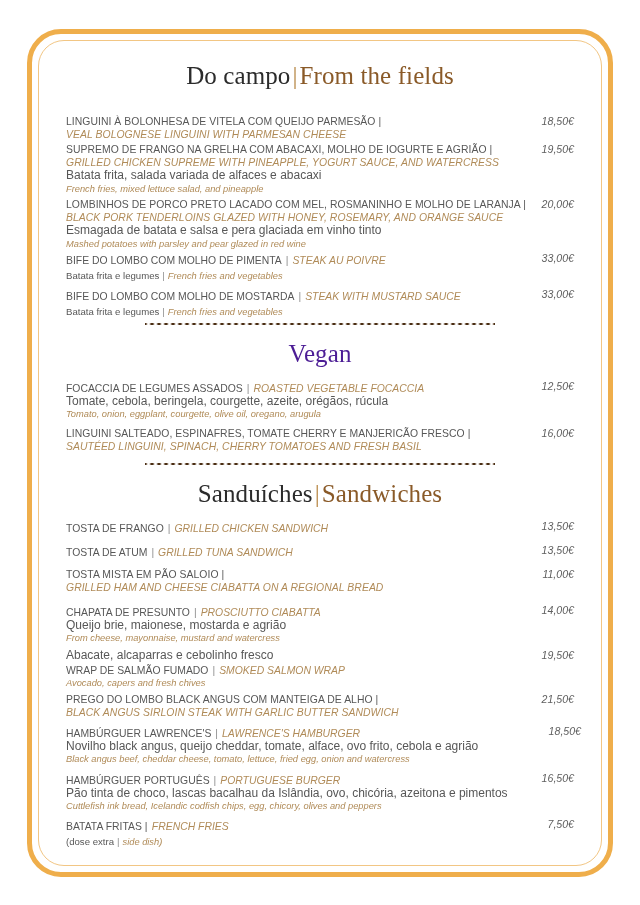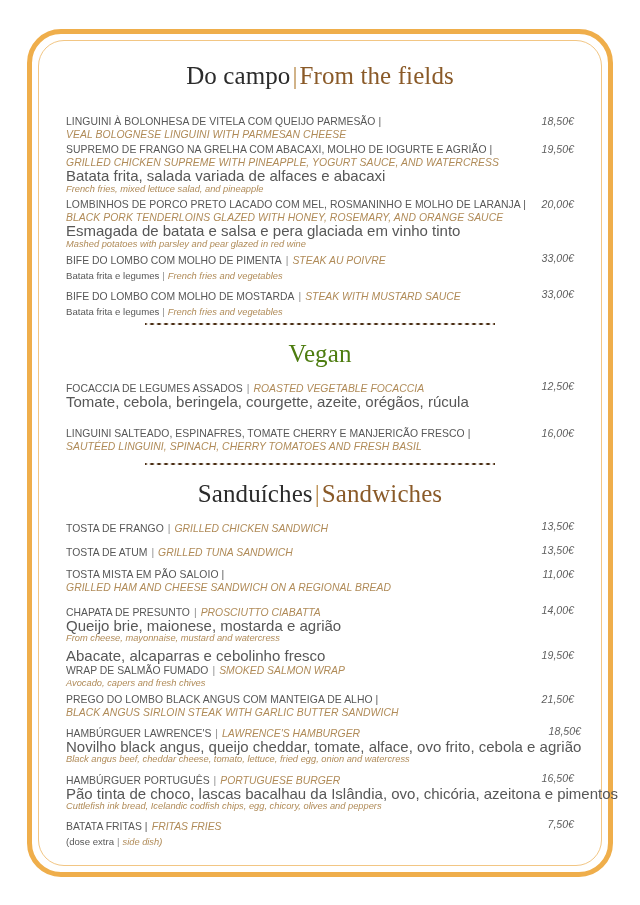--- a/index.html
+++ b/index.html
@@ -101,7 +101,7 @@
     letter-spacing: .05px;
   }
   .line.pt-desc {
-    font-size: 15px;
+    font-size: 12px;
     color: #575757;
   }
   .line.en-desc {

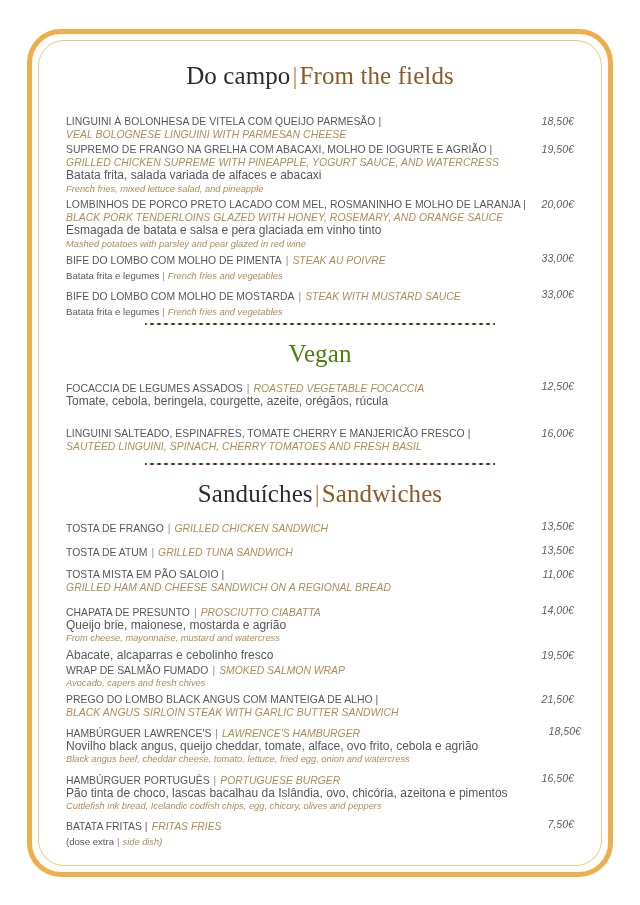--- a/index.html
+++ b/index.html
@@ -68,7 +68,7 @@
     font-weight: 300;
   }
   .section-heading .en { color: #8a5a28; }
-  .section-heading.single .pt { color: #4d7c0f; }
+  .section-heading.single .pt { color: #4c1d95; }
 
   .divider {
     margin: 0 auto;

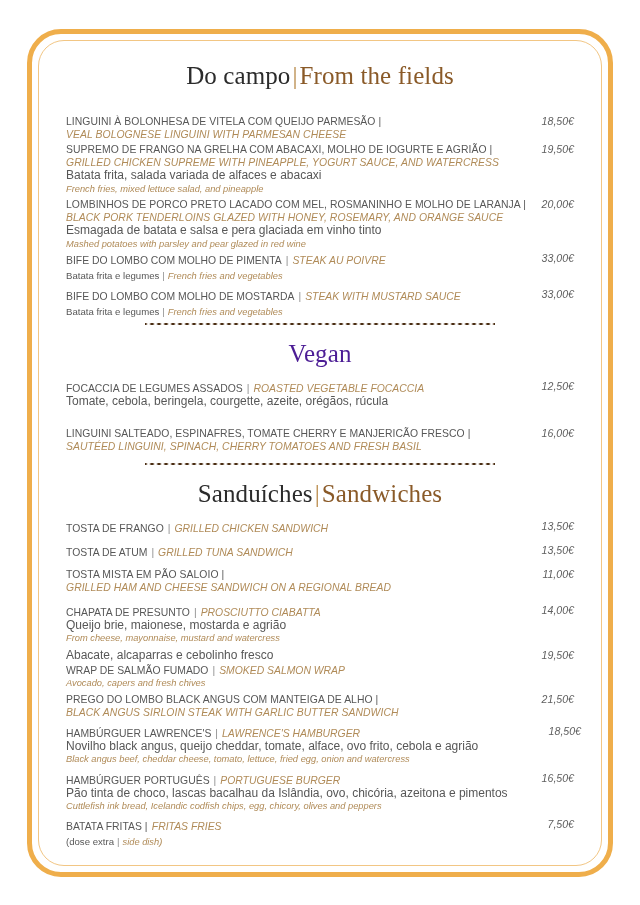--- a/index.html
+++ b/index.html
@@ -185,6 +185,7 @@
         <div class="item-lines">
           <div class="line combo"><span class="pt-part">FOCACCIA DE LEGUMES ASSADOS</span><span class="sep-part">|</span><span class="en-part">ROASTED VEGETABLE FOCACCIA</span></div>
           <div class="line pt-desc">Tomate, cebola, beringela, courgette, azeite, orégãos, rúcula</div>
+          <div class="line en-desc">Tomato, onion, eggplant, courgette, olive oil, oregano, arugula</div>
         </div>
         <div class="price">12,50€</div>
       </div>

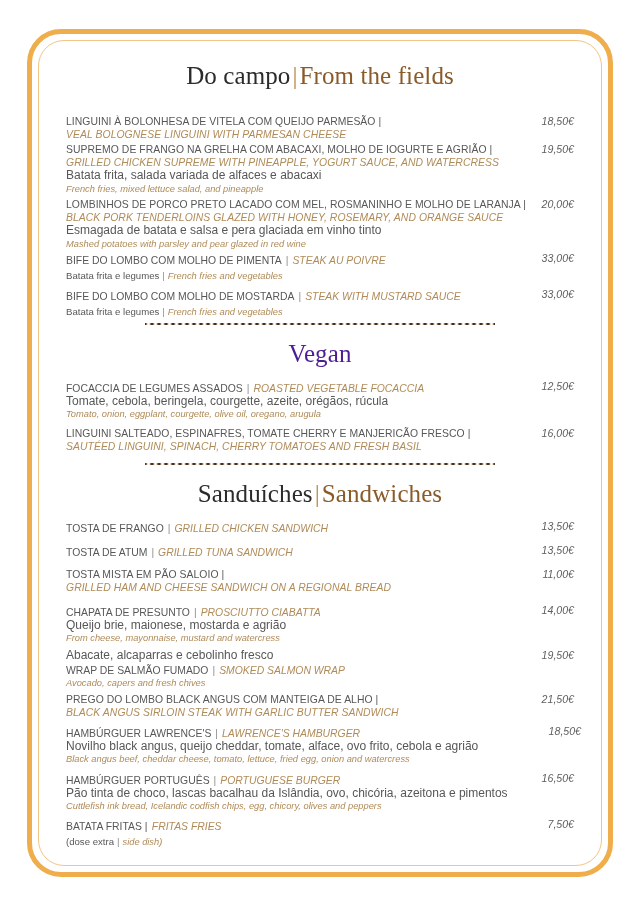--- a/index.html
+++ b/index.html
@@ -213,7 +213,7 @@
       <div class="item" style="position: absolute; left: 66px; right: 66px; top: 568px;">
         <div class="item-lines">
           <div class="line pt-name">TOSTA MISTA EM PÃO SALOIO |</div>
-          <div class="line en-name">GRILLED HAM AND CHEESE SANDWICH ON A REGIONAL BREAD</div>
+          <div class="line en-name">GRILLED HAM AND CHEESE CIABATTA ON A REGIONAL BREAD</div>
         </div>
         <div class="price">11,00€</div>
       </div>

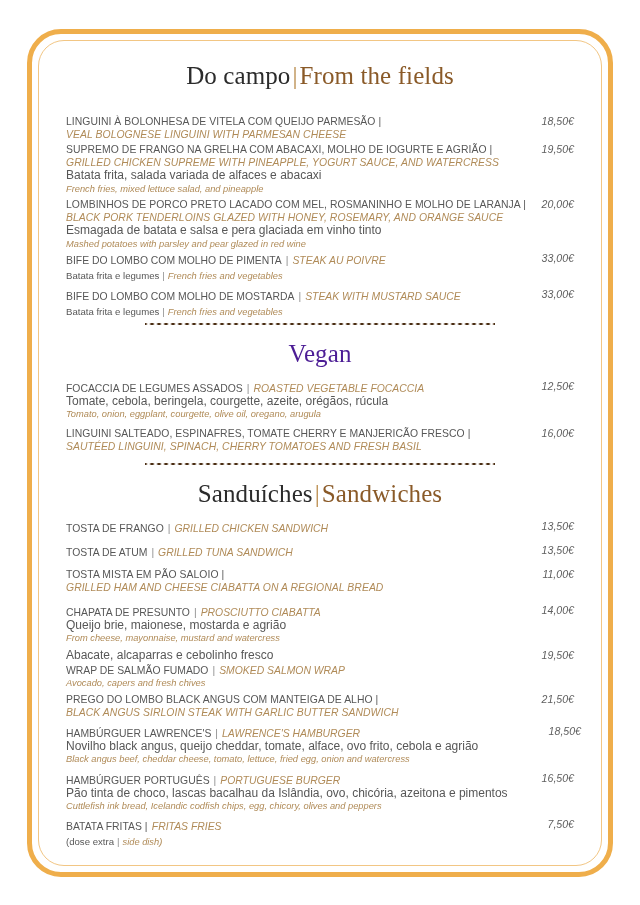--- a/index.html
+++ b/index.html
@@ -258,7 +258,7 @@
       </div>
       <div class="item" style="position: absolute; left: 66px; right: 66px; top: 818px;">
         <div class="item-lines">
-          <div class="line combo"><span class="pt-part">BATATA FRITAS |</span> <span class="en-part">FRITAS FRIES</span></div>
+          <div class="line combo"><span class="pt-part">BATATA FRITAS |</span> <span class="en-part">FRENCH FRIES</span></div>
           <div class="line combo"><span class="pt-part-sm">(dose extra</span><span class="sep-part-sm">|</span><span class="en-part-sm">side dish)</span></div>
         </div>
         <div class="price">7,50€</div>

